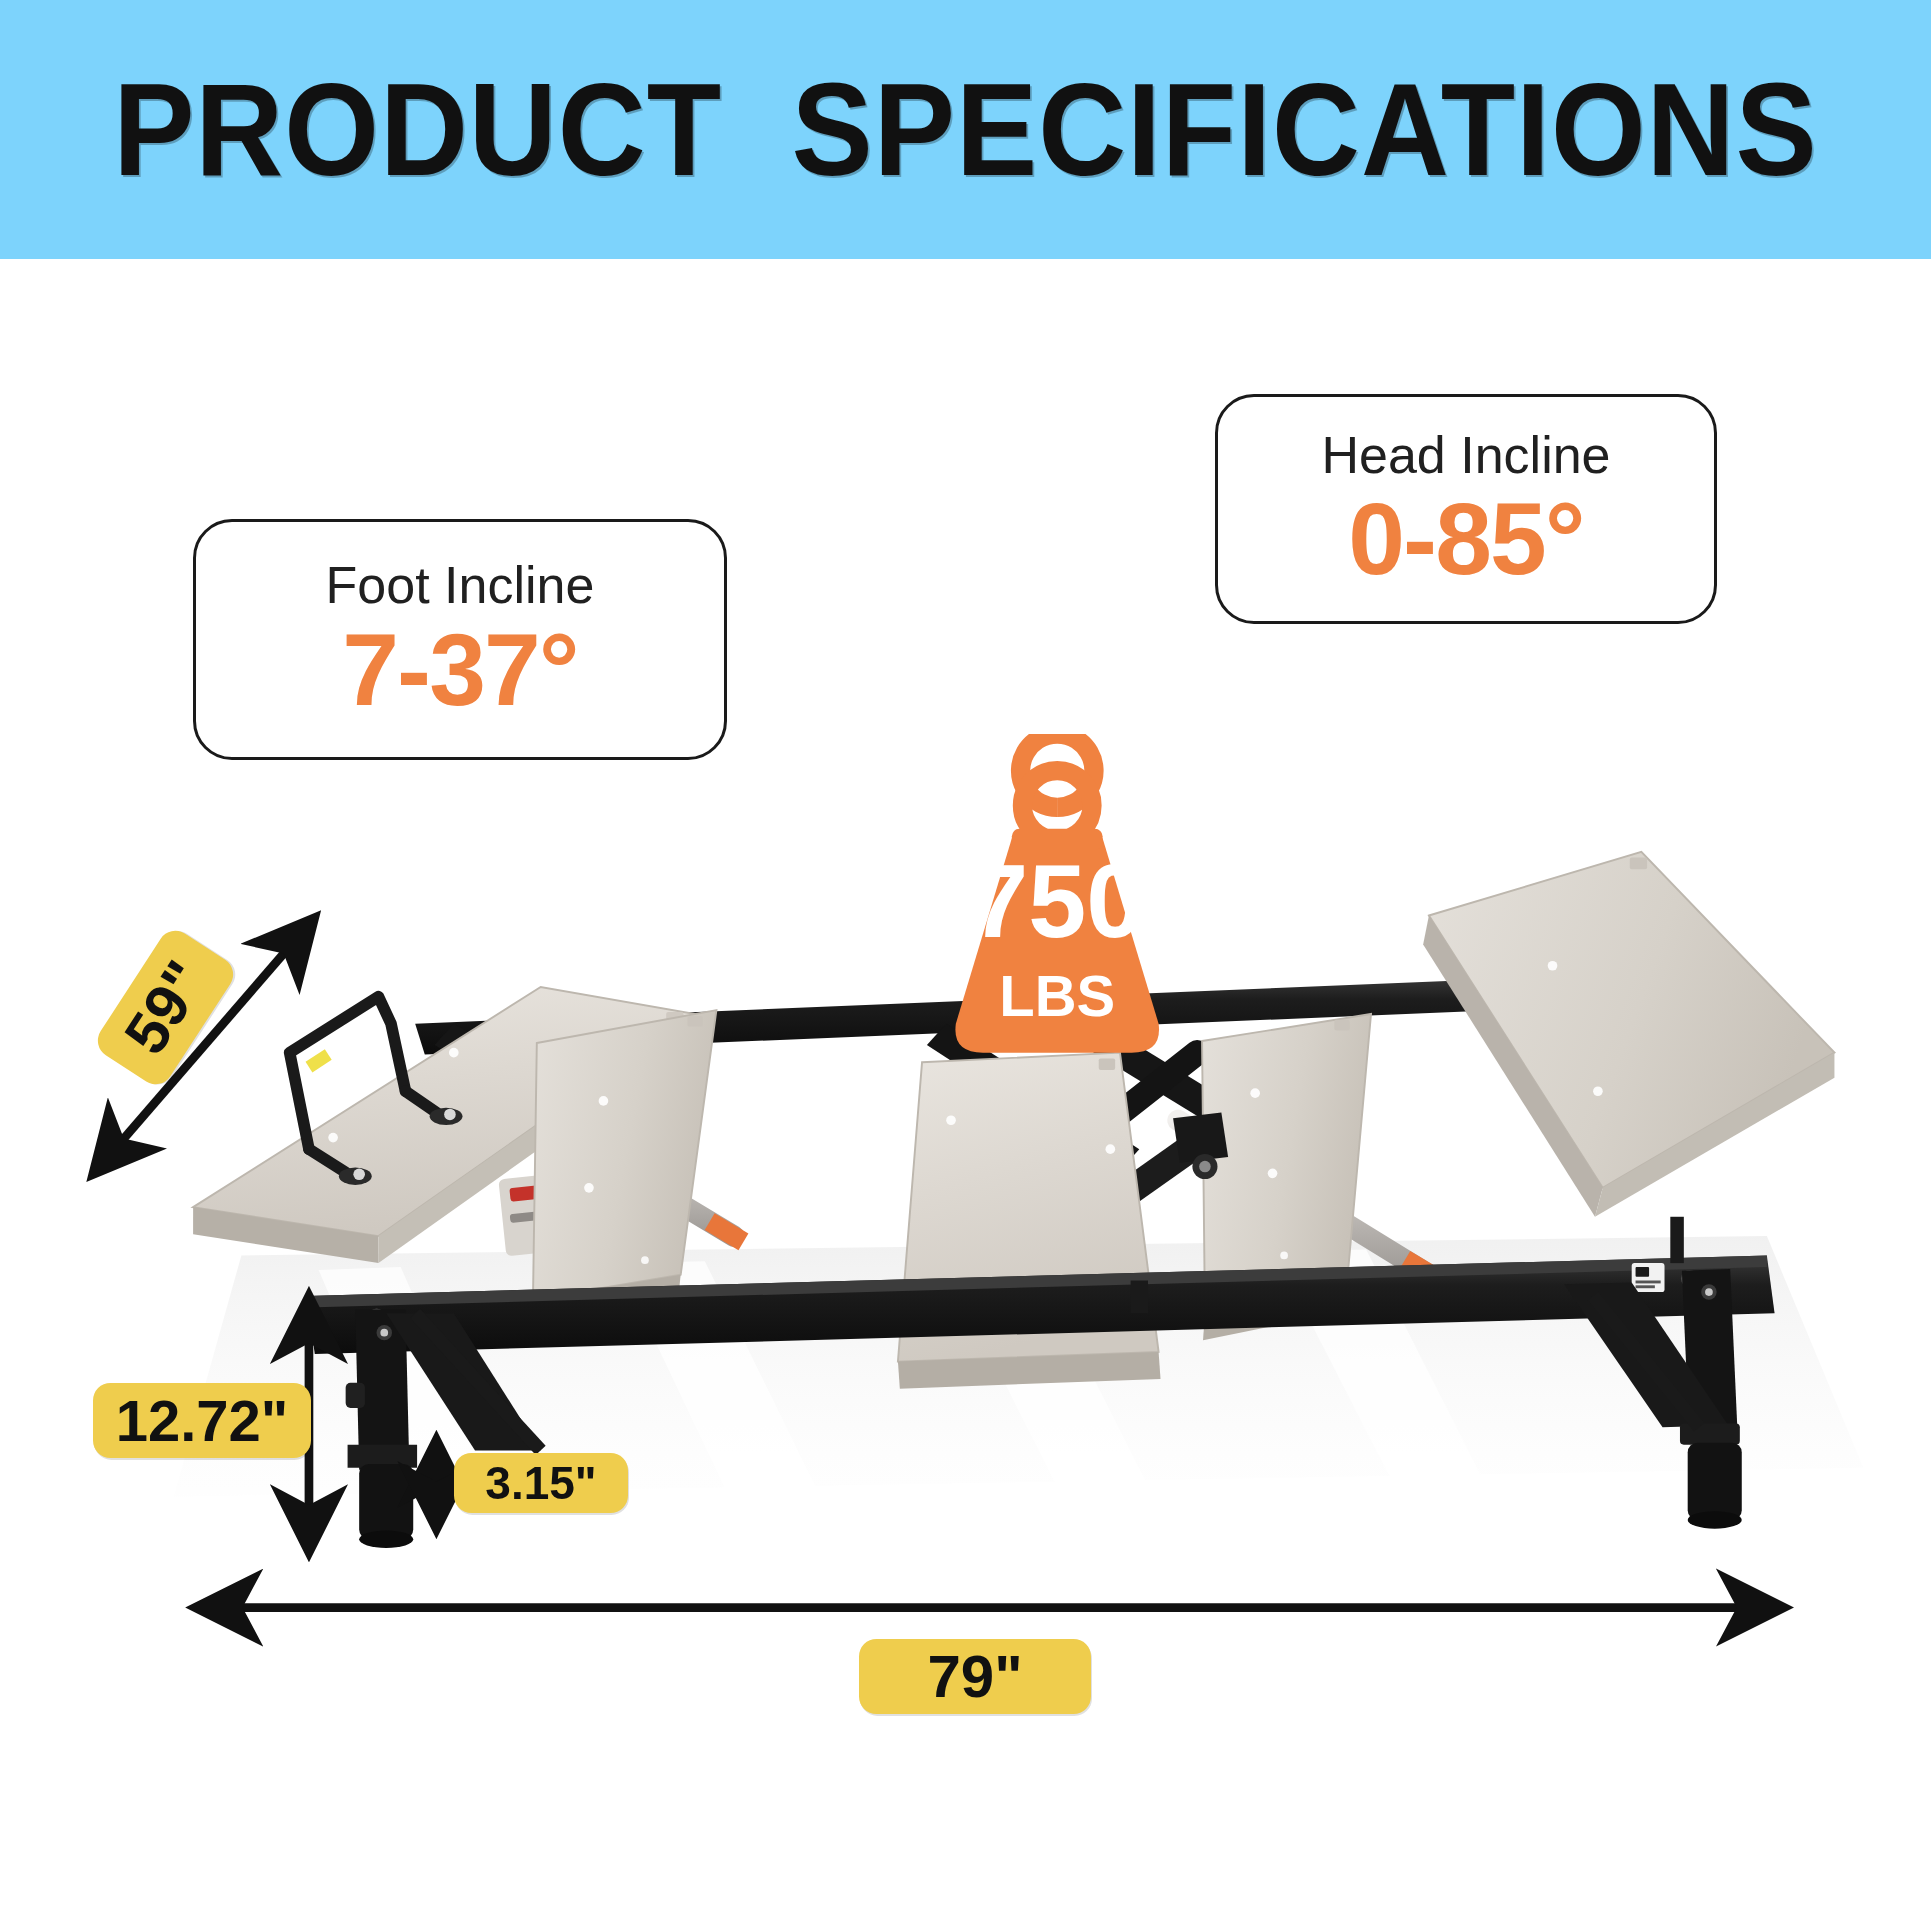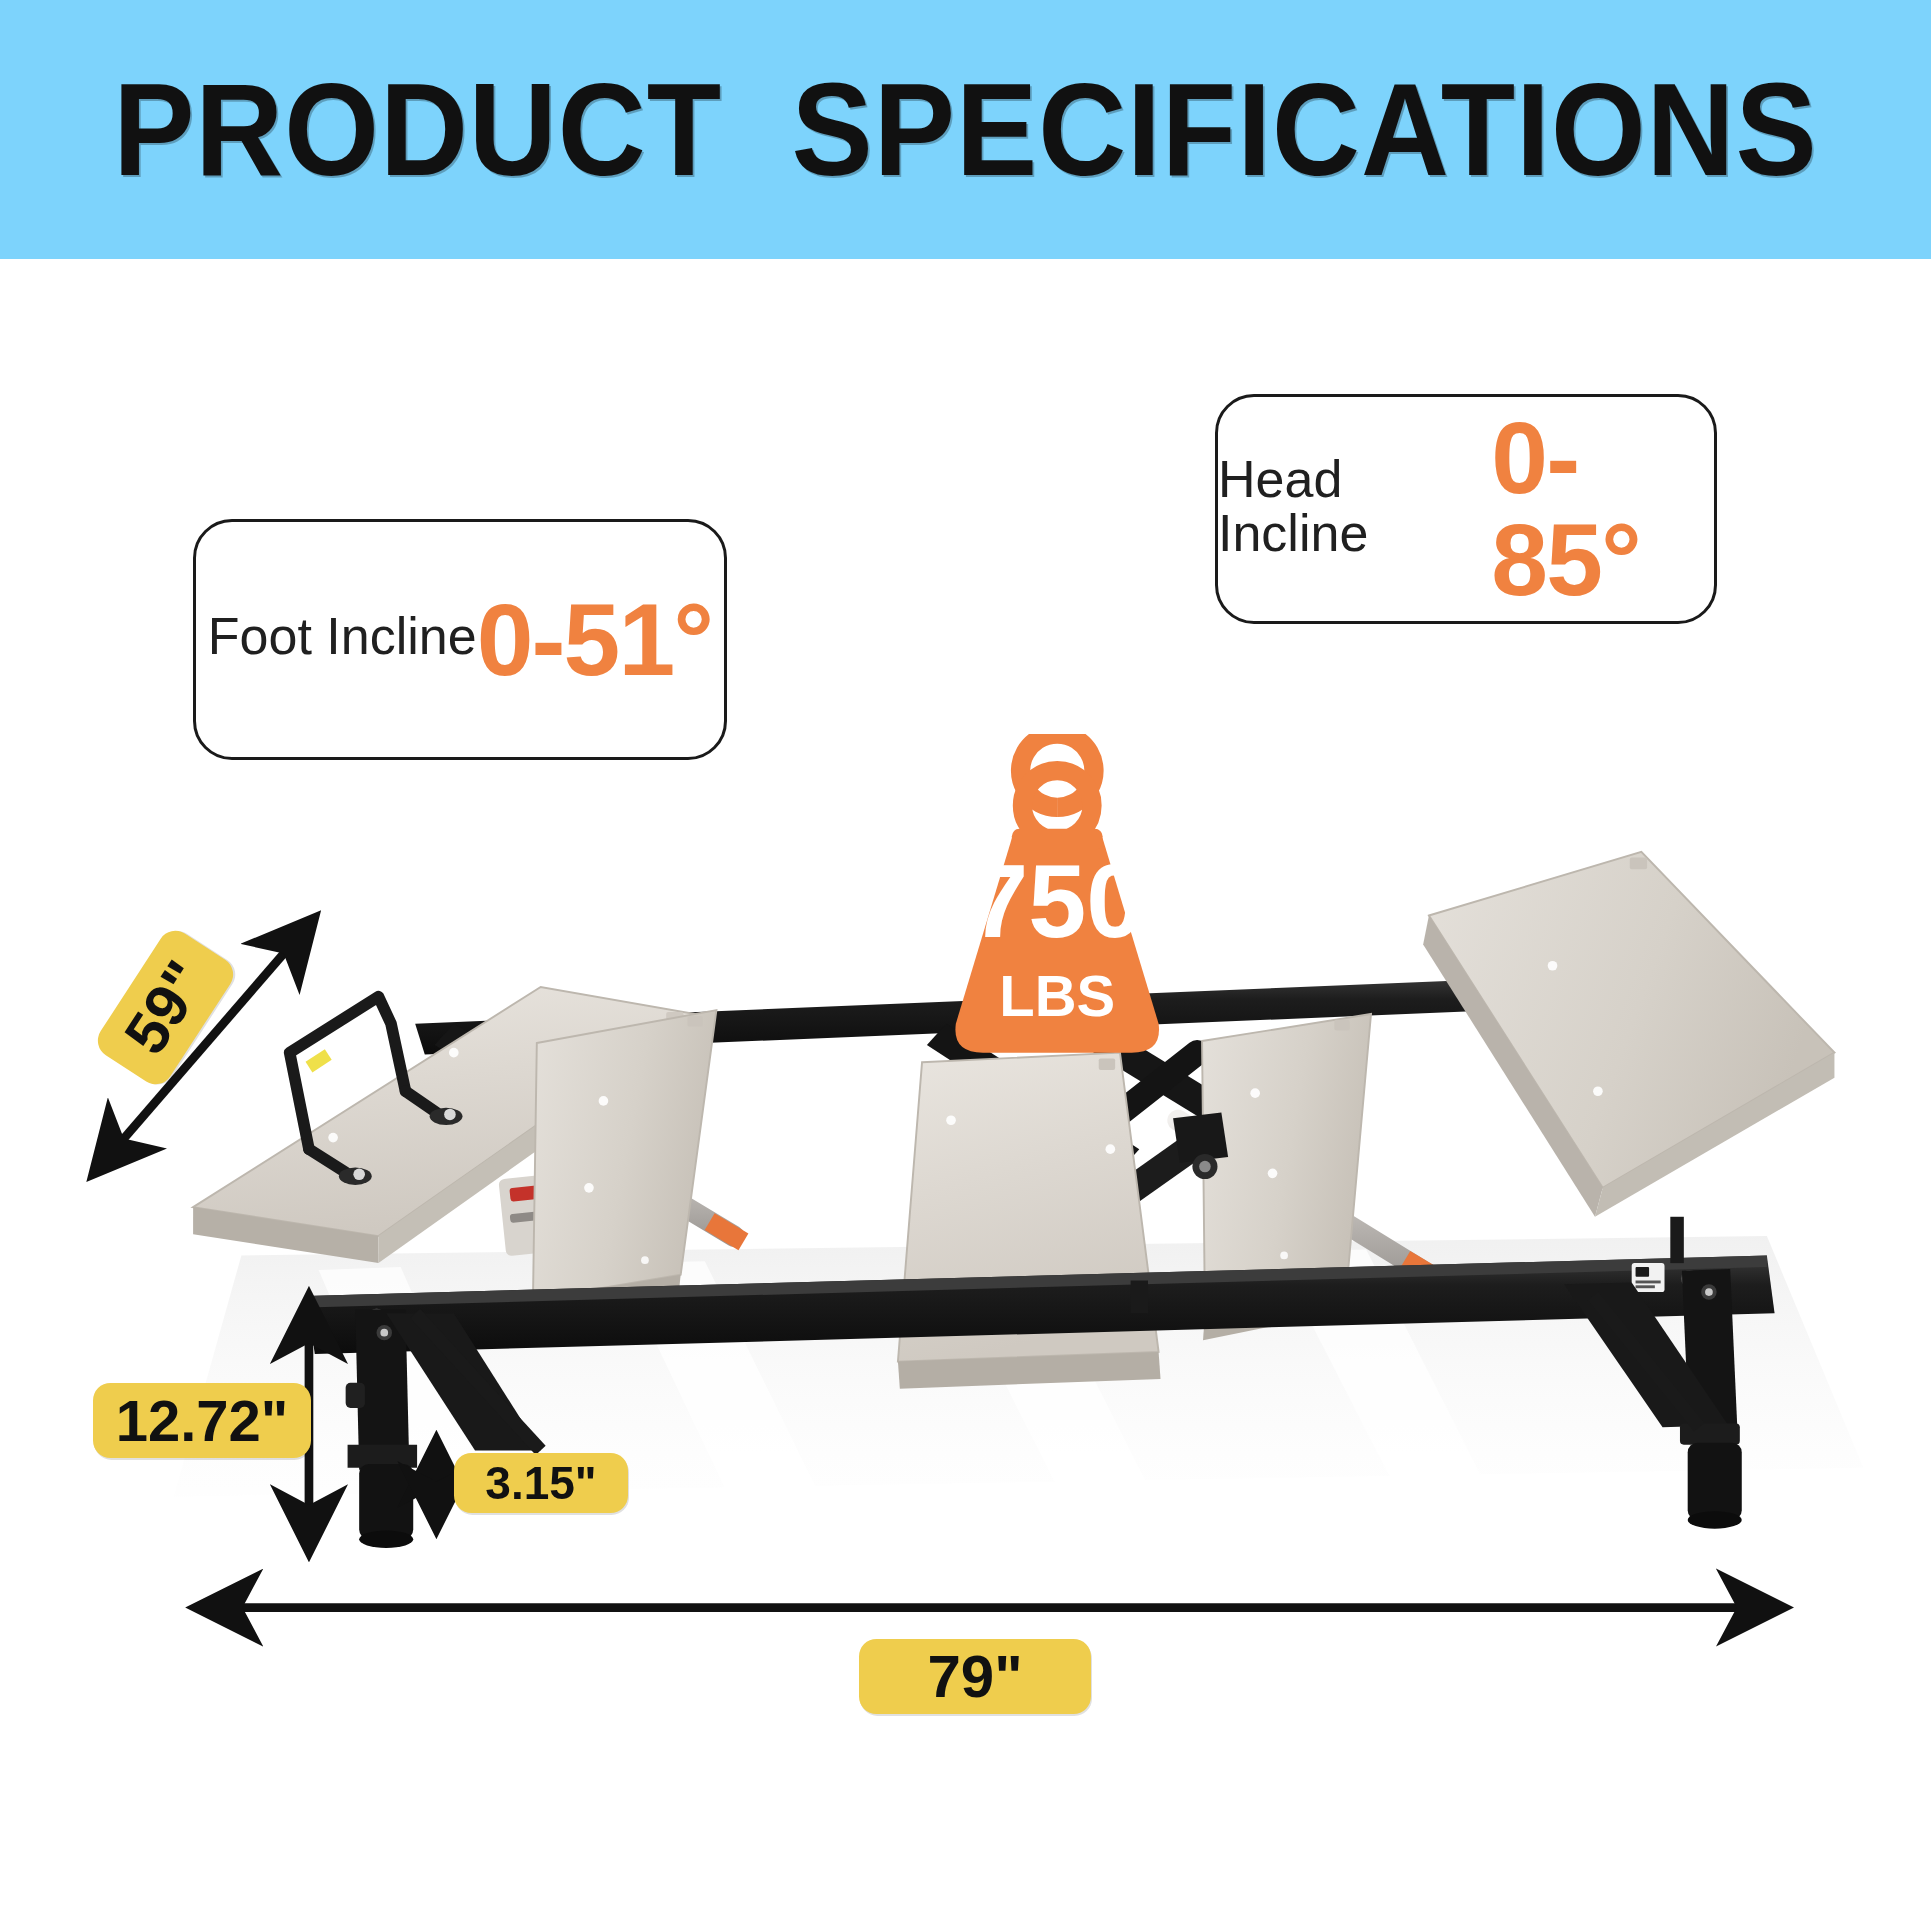--- a/index.html
+++ b/index.html
@@ -34,7 +34,7 @@
     background:#ffffff;
     border:3.9px solid #1a1a1a;
     border-radius:39px;
-    display:flex; flex-direction:row;
+    display:flex; flex-direction:column;
     align-items:center; justify-content:center;
     z-index:40;
   }

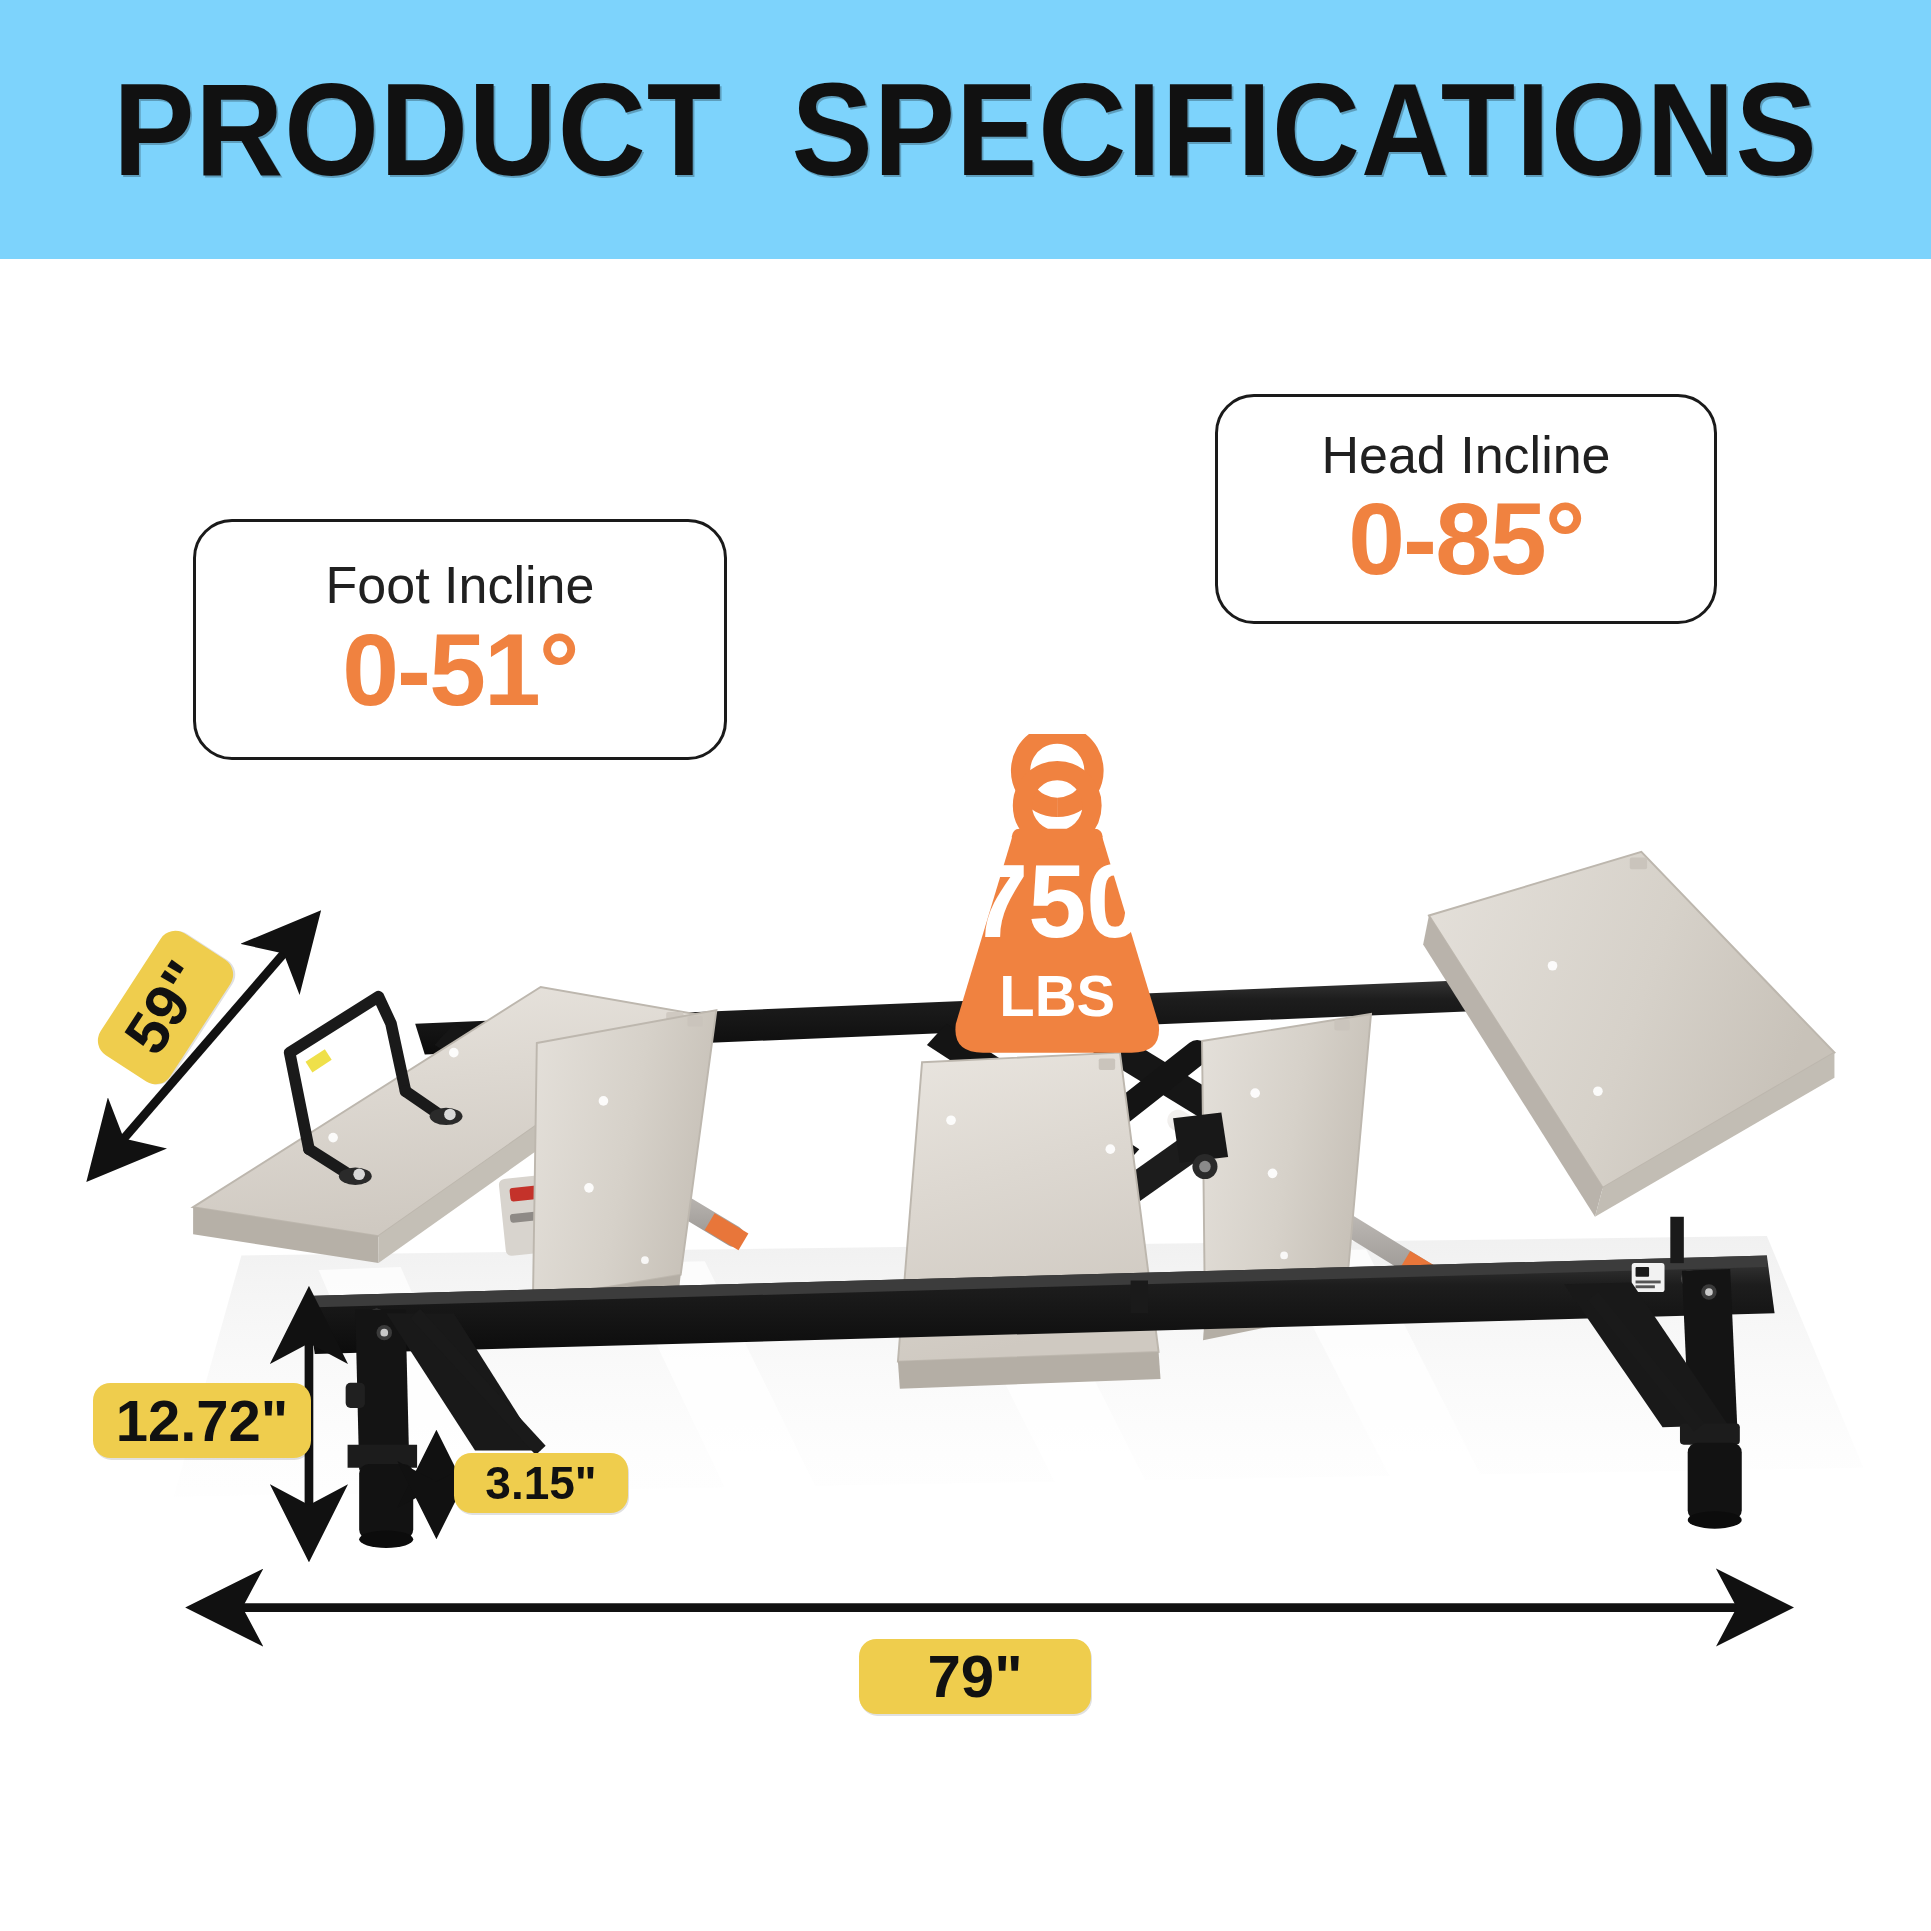--- a/index.html
+++ b/index.html
@@ -97,7 +97,7 @@
 
 <div class="callout" id="callout-foot">
   <div class="callout-label">Foot Incline</div>
-  <div class="callout-value">0-51°</div>
+  <div class="callout-value">7-37°</div>
 </div>
 
 <div class="callout" id="callout-head">

